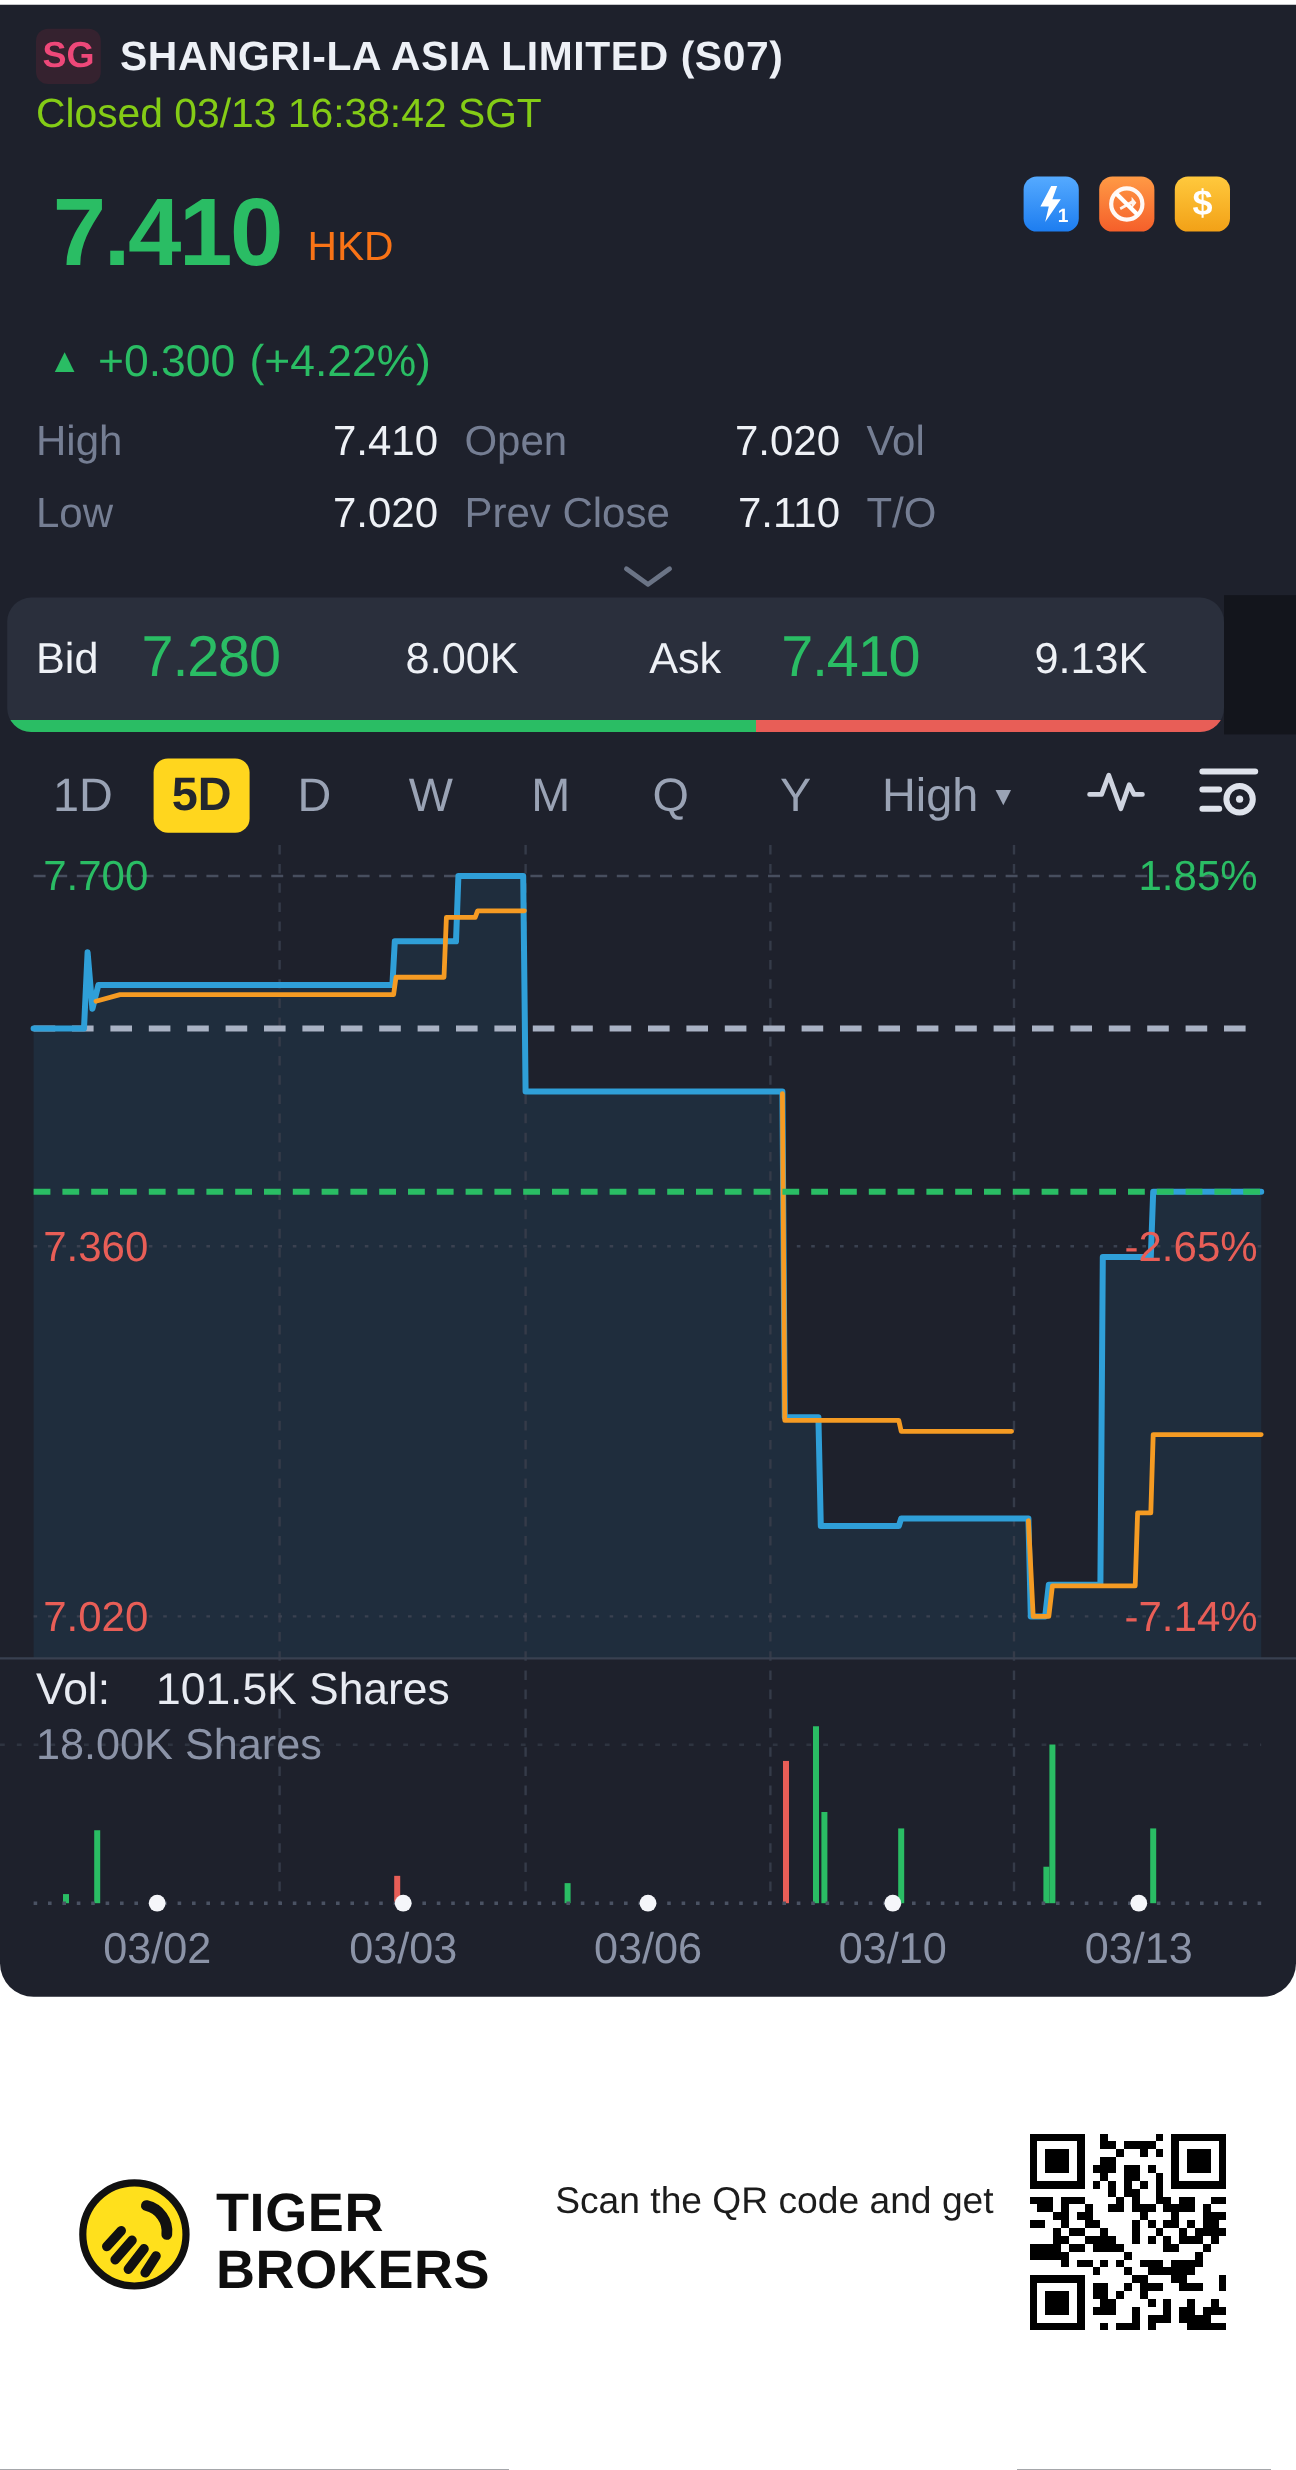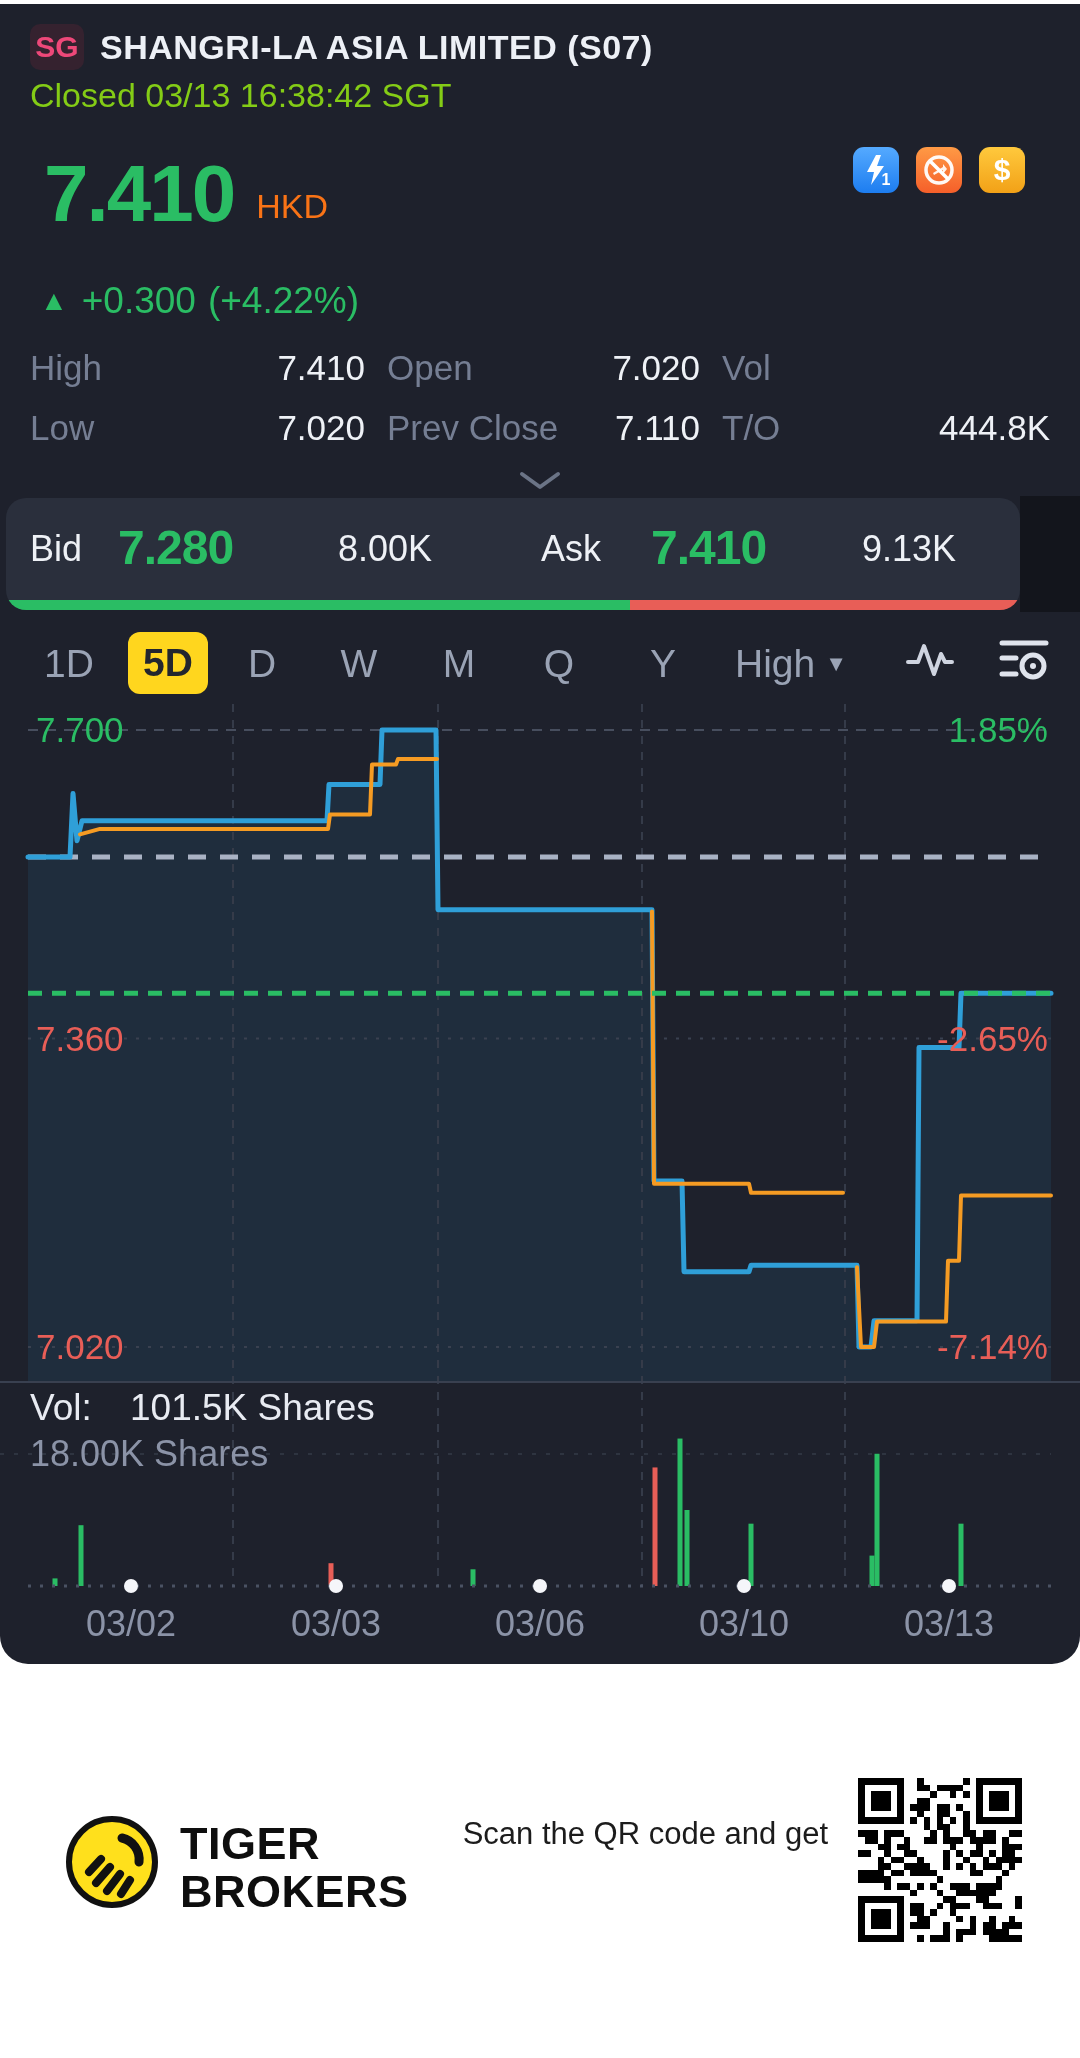--- a/index.html
+++ b/index.html
@@ -114,7 +114,6 @@
     <span class="lbl l2">Prev Close</span>
     <span class="val v2">7.110</span>
     <span class="lbl l3">T/O</span>
-    <span class="val v3">444.8K</span>
   </div>
 
   <div class="abs chev">

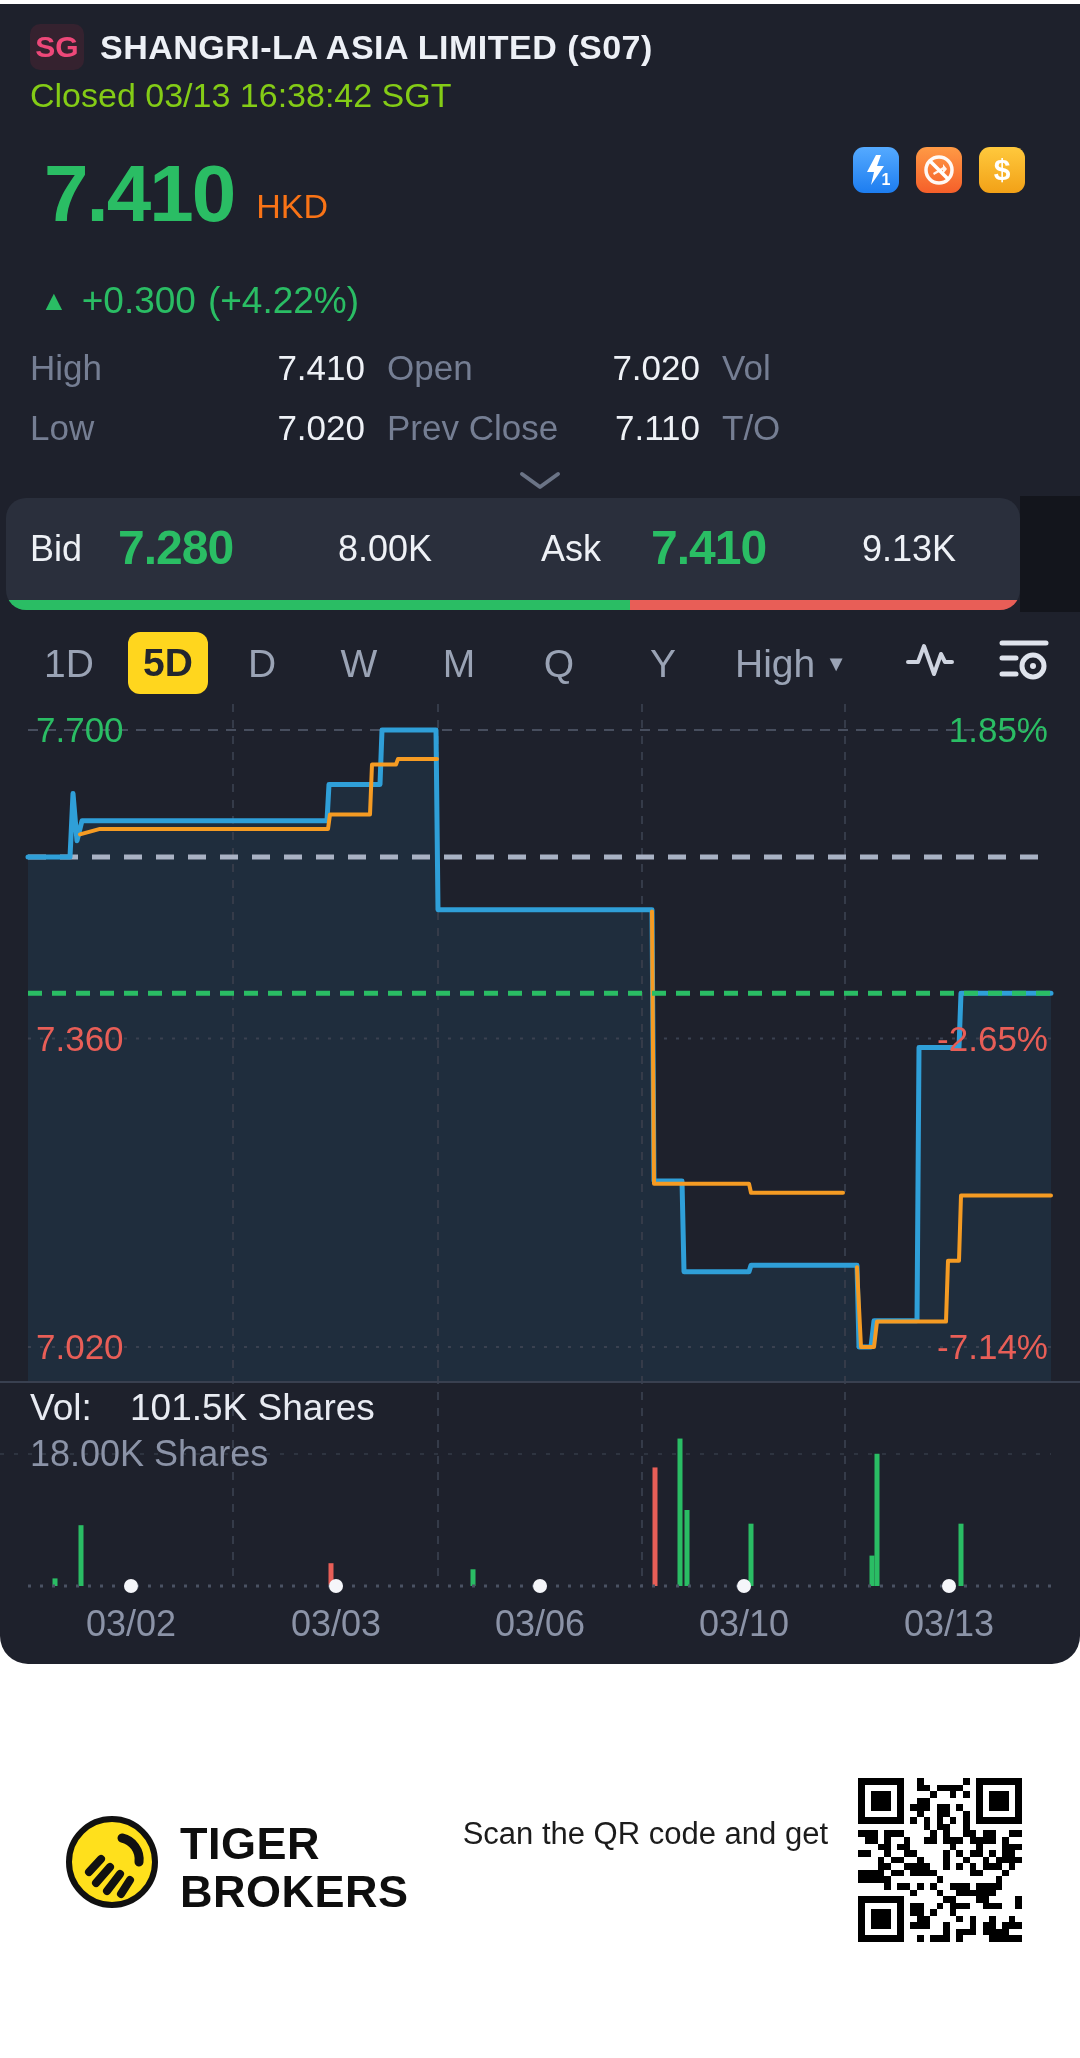--- a/index.html
+++ b/index.html
@@ -40,7 +40,7 @@
   .bid-panel{left:6px;top:494px;width:1014px;height:112px;background:#2a2f3c;border-radius:20px;overflow:hidden;text-align:center;}
   .bp-inner{position:absolute;left:0;top:0;right:0;height:100px;}
   .bp-inner span{position:absolute;top:30px;font-size:36px;color:#eef1f6;}
-  .bp-price{font-size:48px !important;font-weight:700;color:var(--up) !important;top:22px !important;letter-spacing:-1px;}
+  .bp-price{font-size:48px !important;font-weight:400;color:var(--up) !important;top:22px !important;letter-spacing:-1px;}
   .ratio{position:absolute;left:0;right:0;bottom:0;height:10px;display:flex;}
   .ratio .g{background:var(--up);}
   .ratio .r{background:var(--down);flex:1;}

